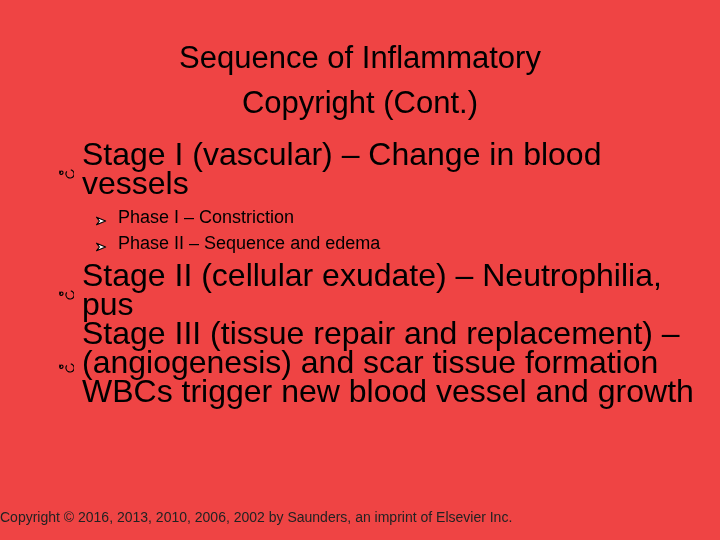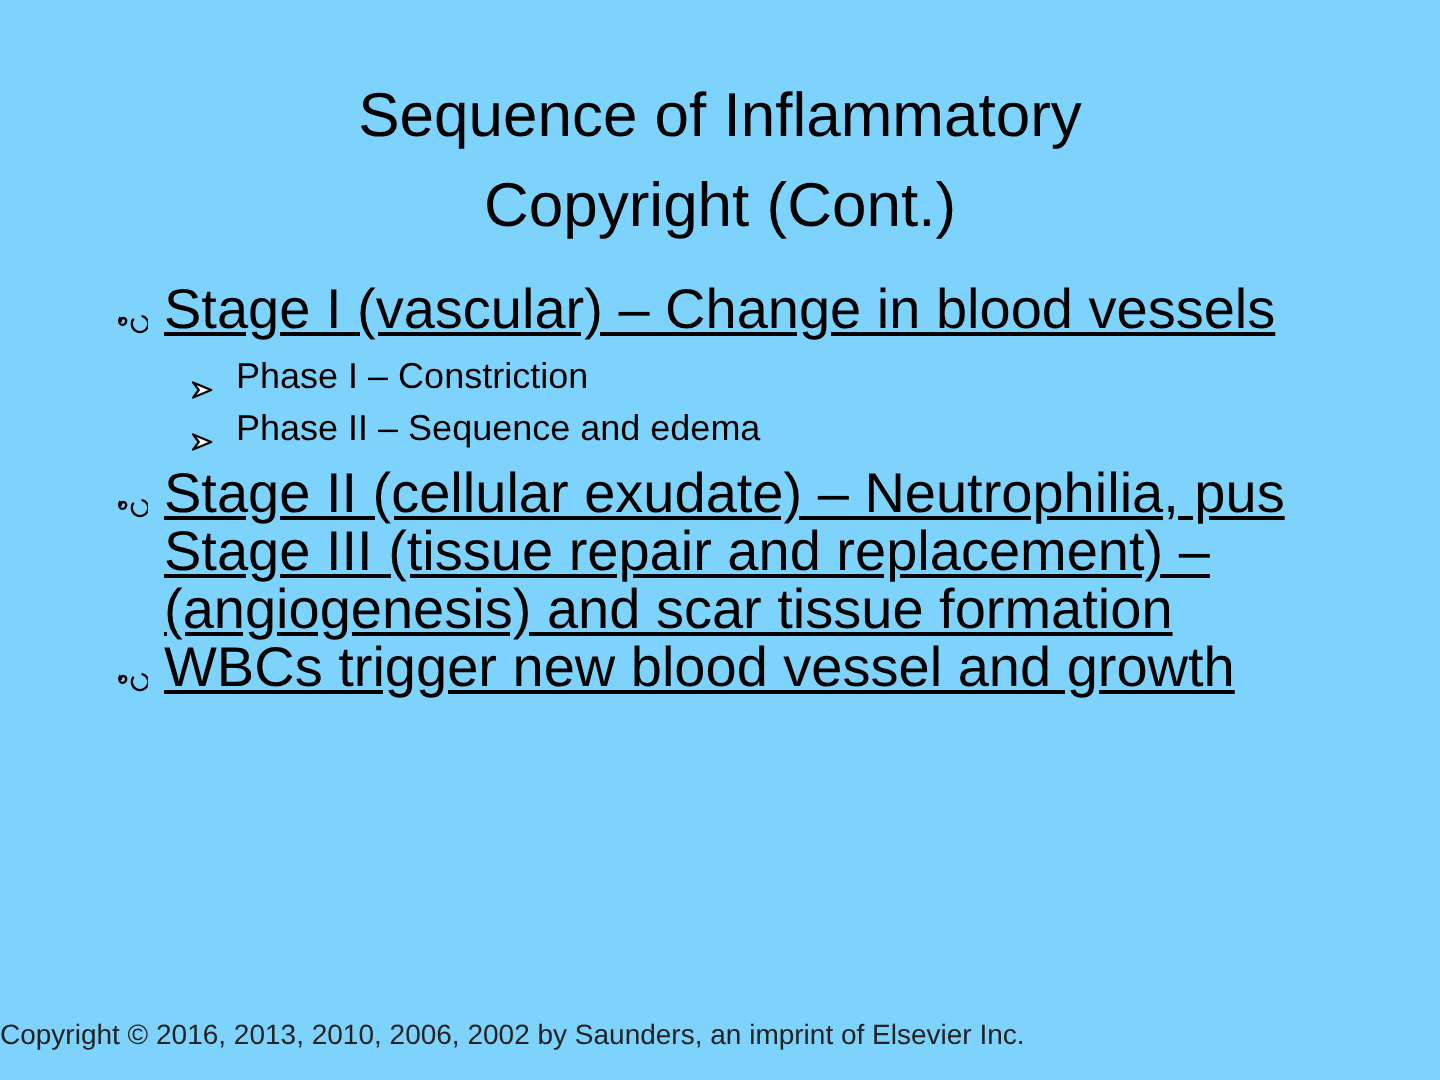--- a/index.html
+++ b/index.html
@@ -9,7 +9,7 @@
     position: relative;
     width: 720px;
     height: 540px;
-    background: #7dd3fc;
+    background: #ef4444;
     font-family: "Liberation Sans", sans-serif;
     color: #000000;
   }

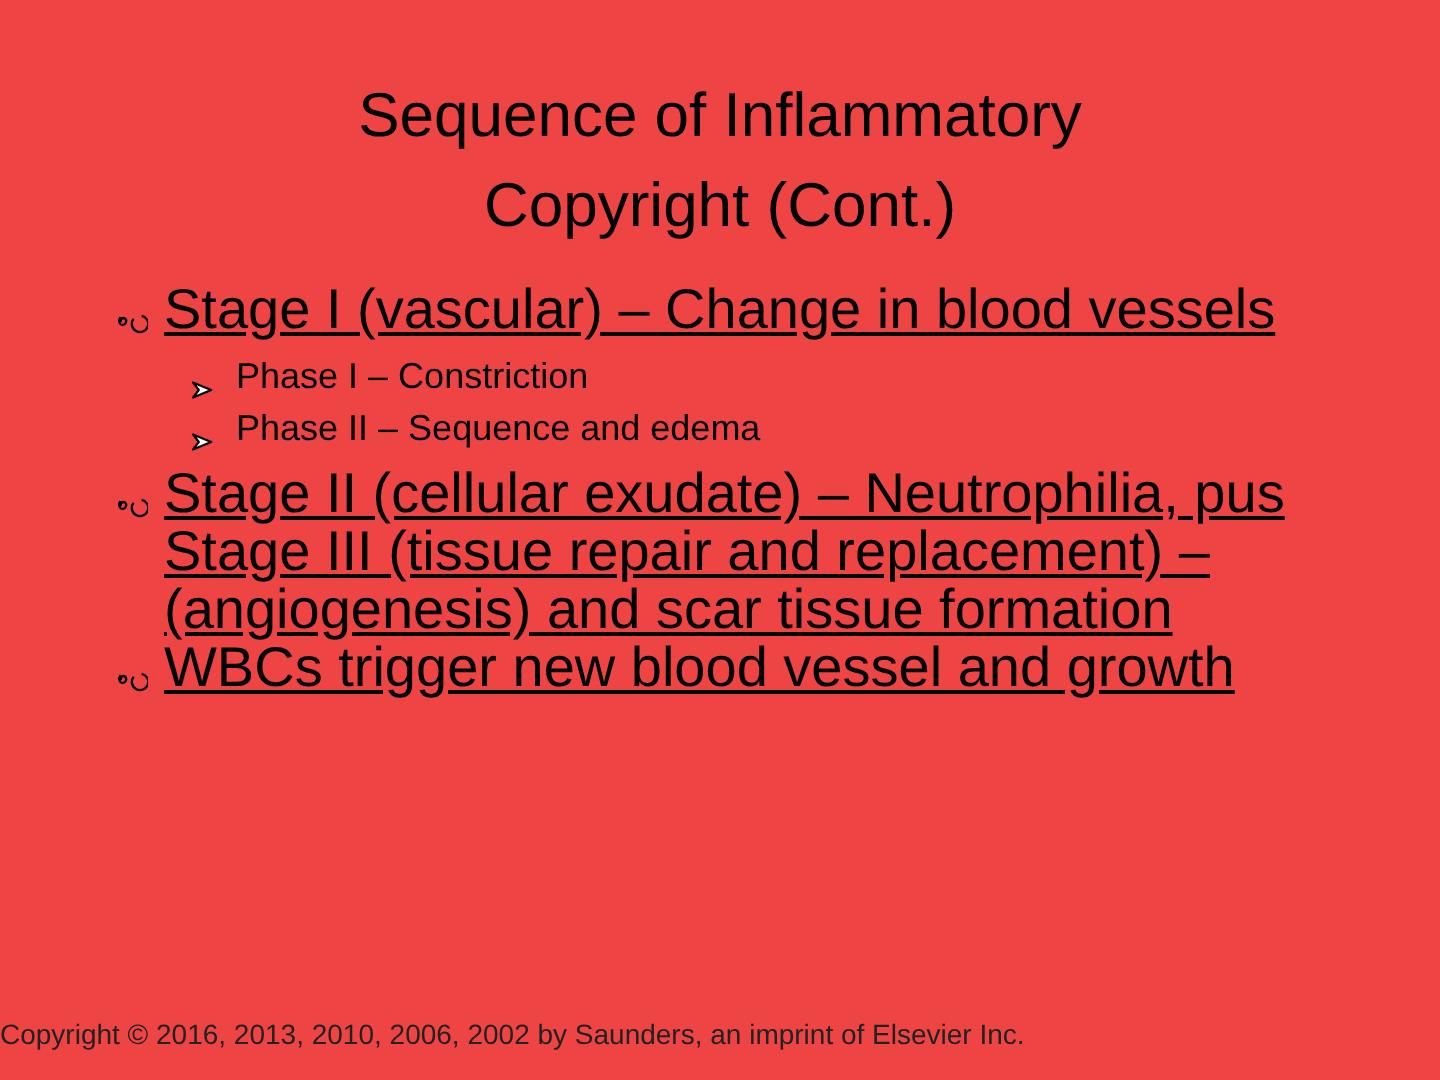--- a/index.html
+++ b/index.html
@@ -35,10 +35,9 @@
 
   .l1-item {
     display: flex;
-    align-items: flex-end;
-    font-size: 28px;
+    align-items: center;
+    font-size: 32px;
     line-height: 30px;
-    text-decoration: underline;
   }
   .l1-item .bullet-col {
     flex: 0 0 24px;

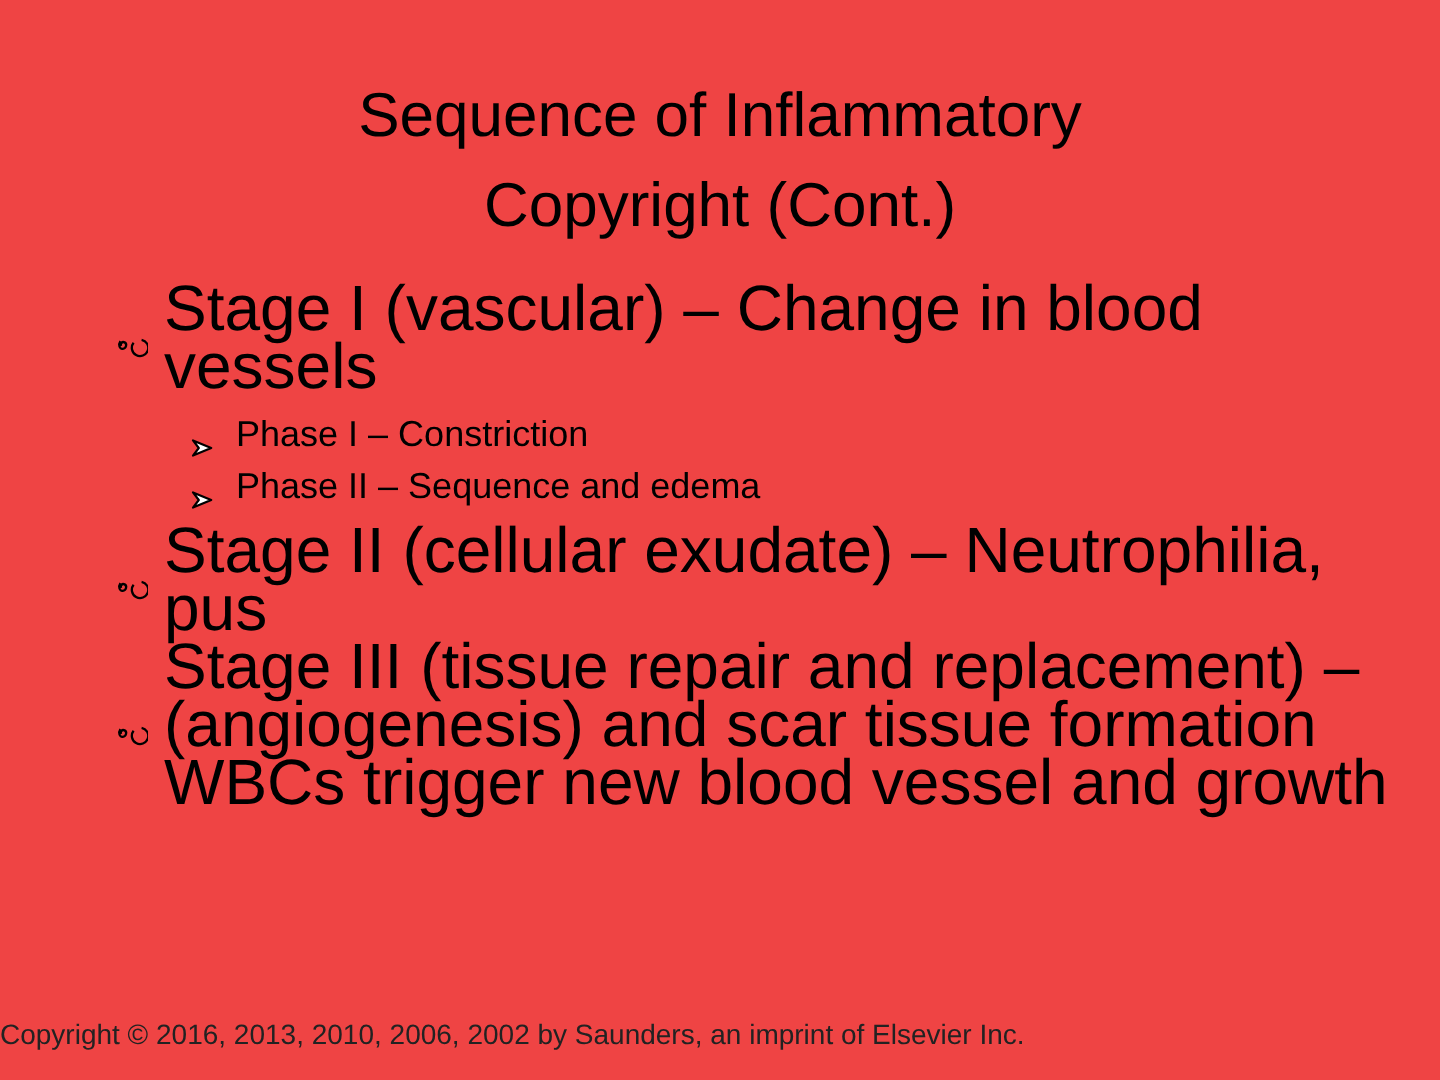--- a/index.html
+++ b/index.html
@@ -53,7 +53,7 @@
   }
   .l2-item {
     display: flex;
-    align-items: flex-end;
+    align-items: center;
     font-size: 18px;
     line-height: 26px;
   }

